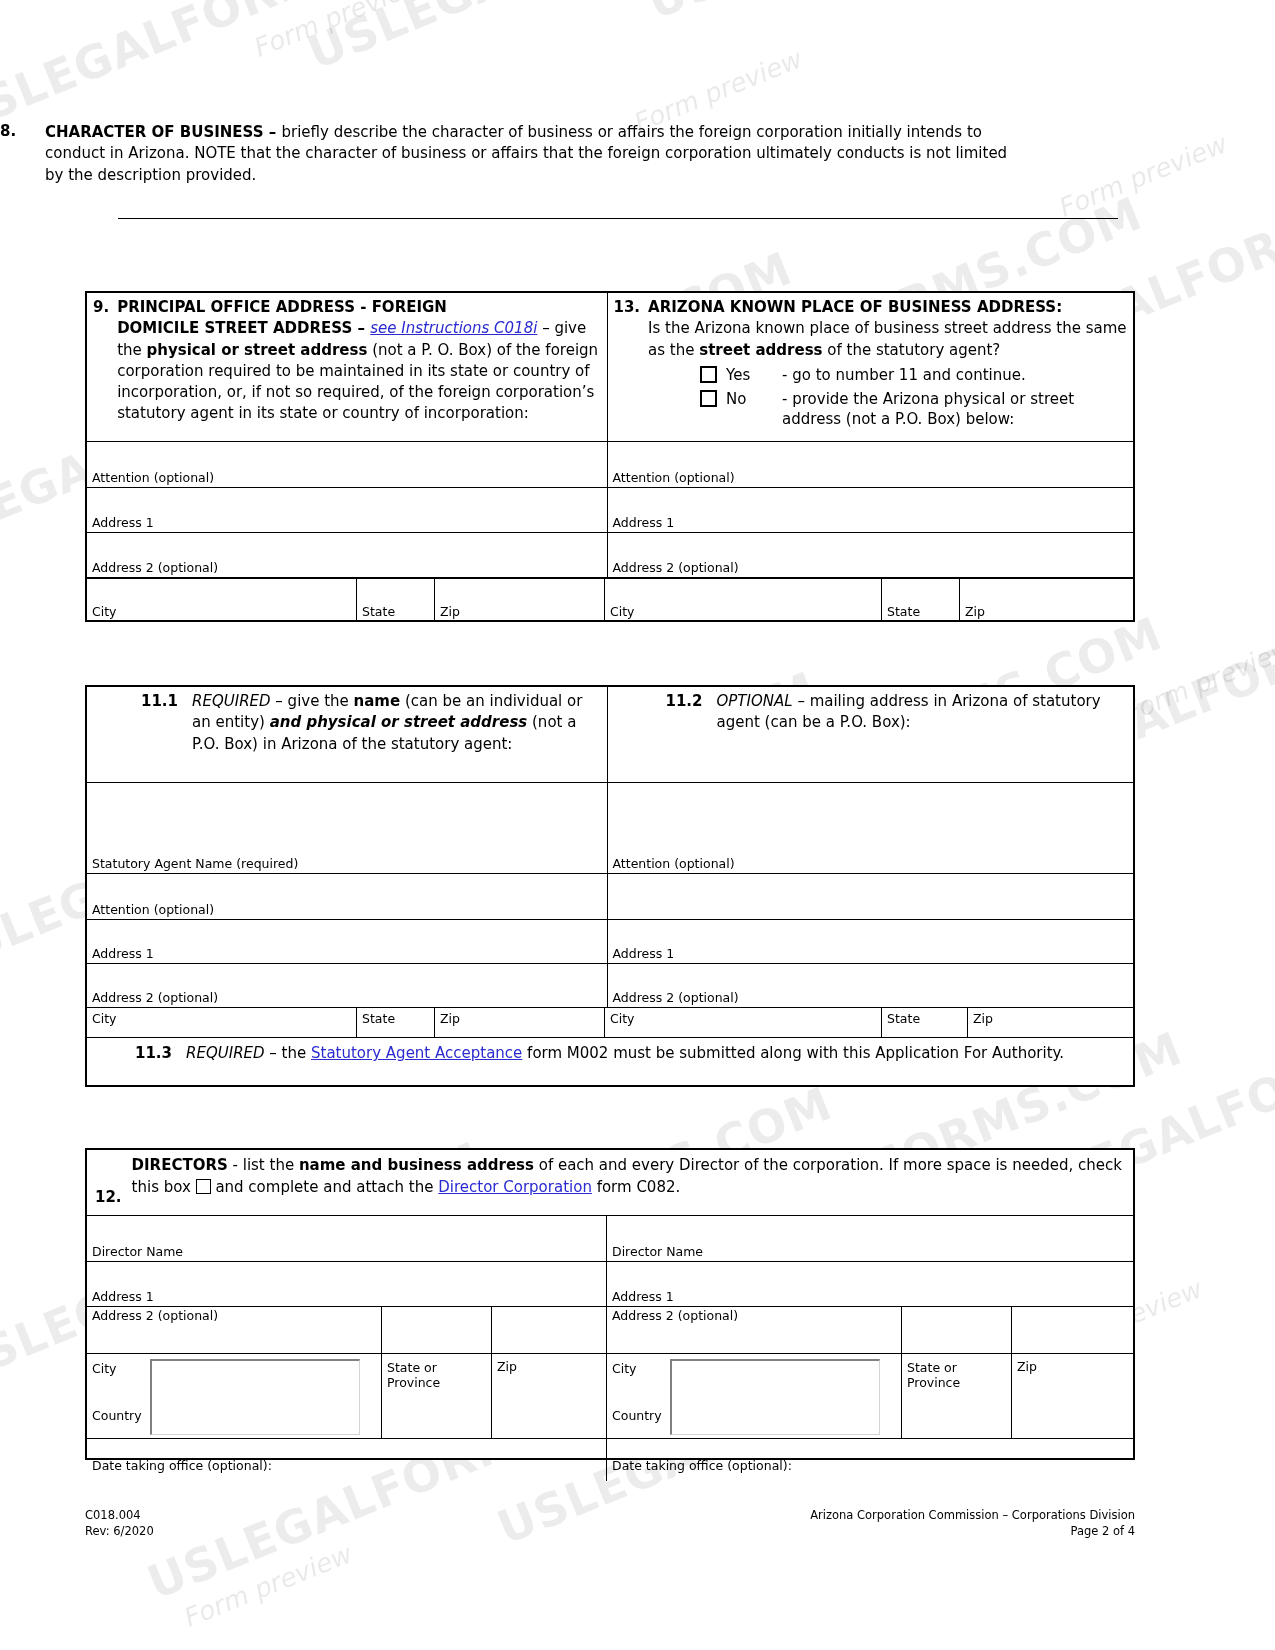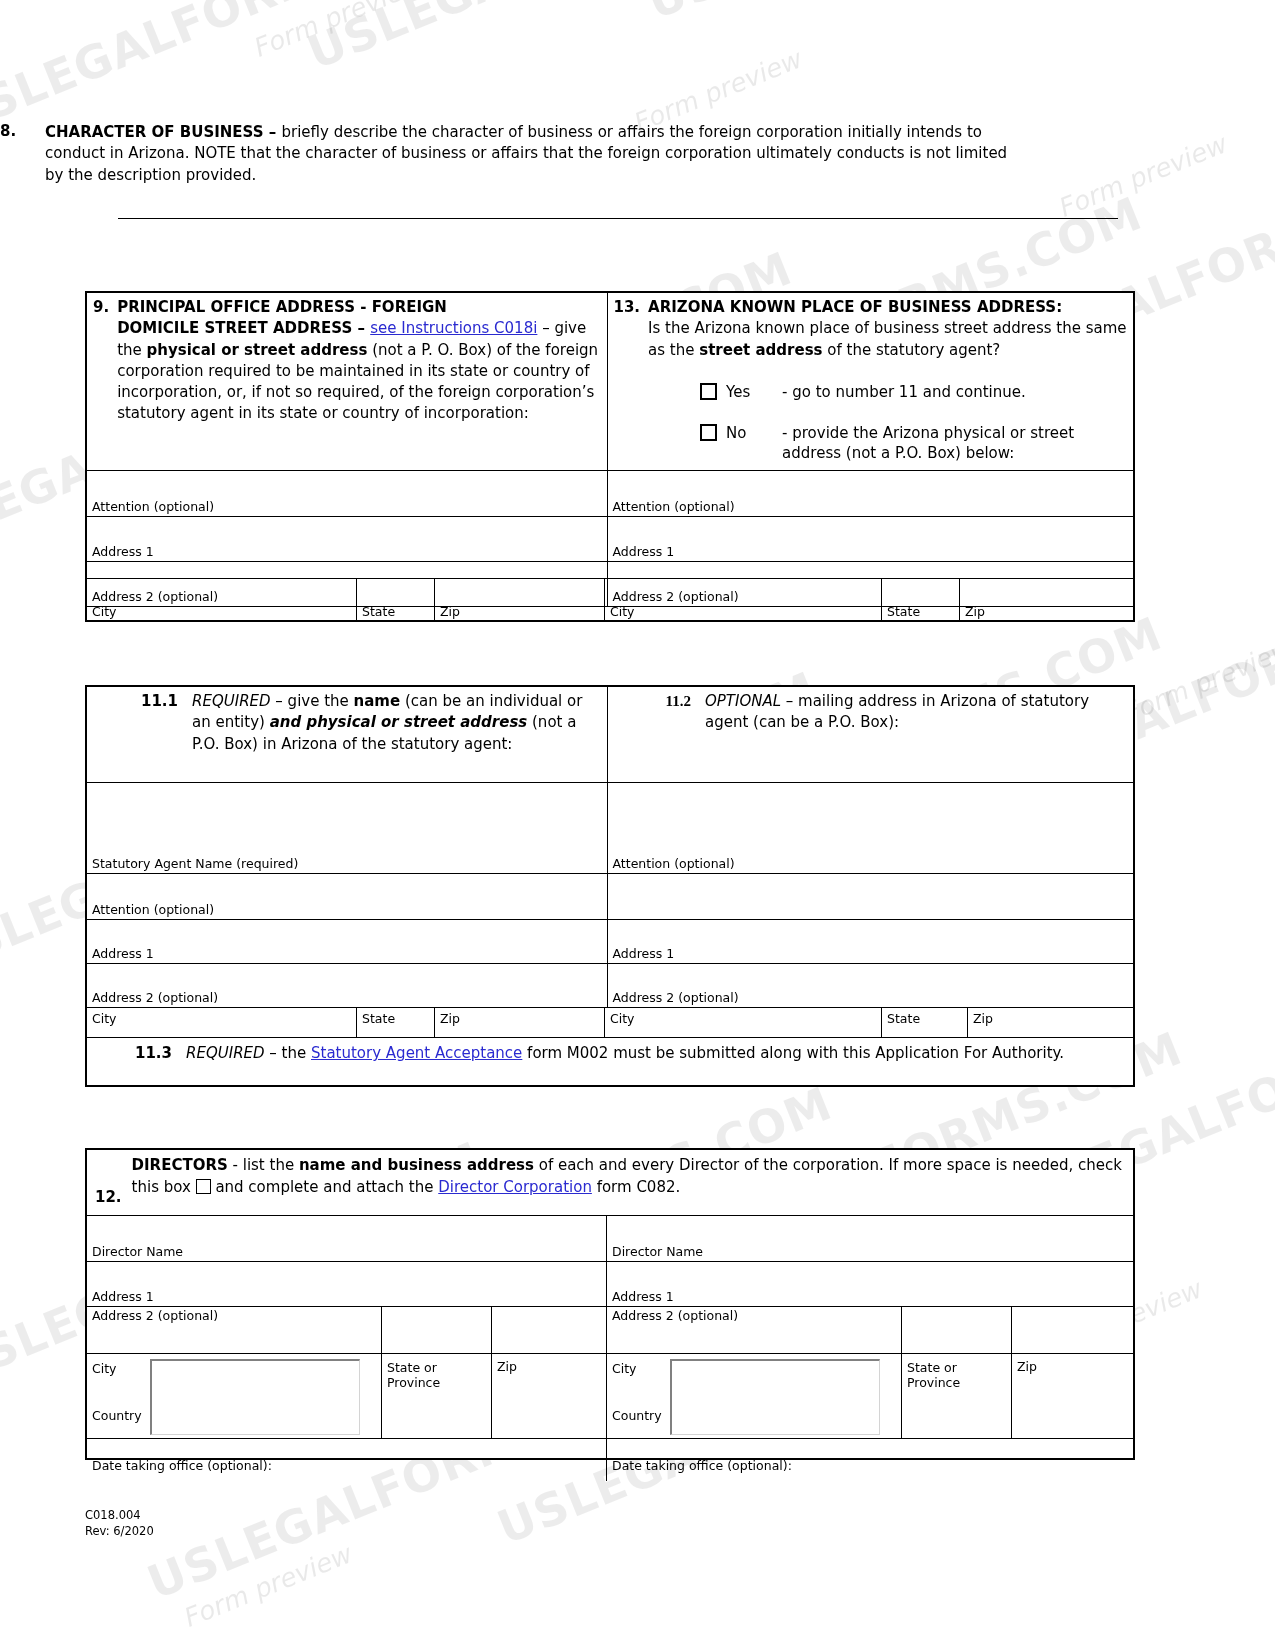--- a/index.html
+++ b/index.html
@@ -105,6 +105,7 @@
   .link {
     color: #2a2ad0;
     text-decoration: underline;
+    font-style: italic;
   }
   .link.nonital { font-style: normal; }
 

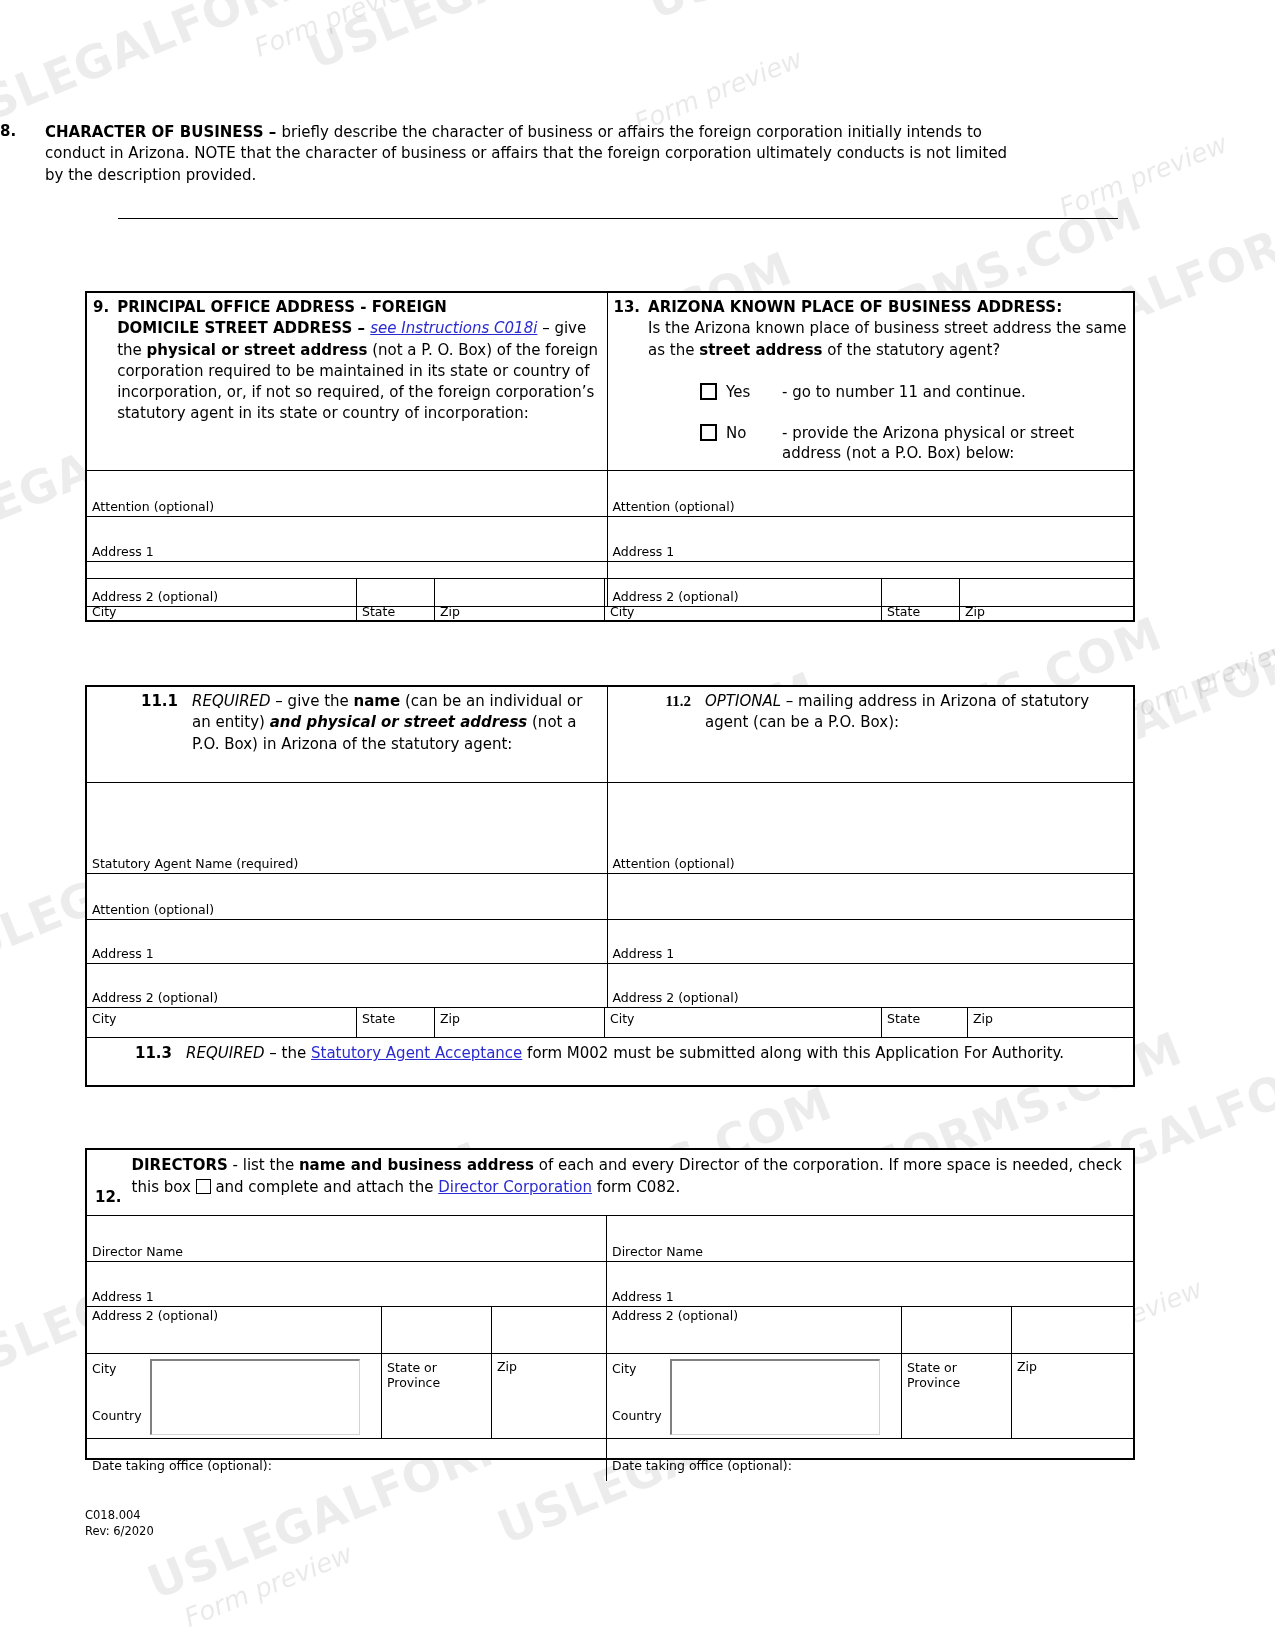--- a/index.html
+++ b/index.html
@@ -146,7 +146,7 @@
   .ynrow {
     display: flex;
     align-items: flex-start;
-    margin-top: 21px;
+    margin-top: 4px;
     padding-left: 52px;
     font-size: 15px;
     line-height: 1.35;

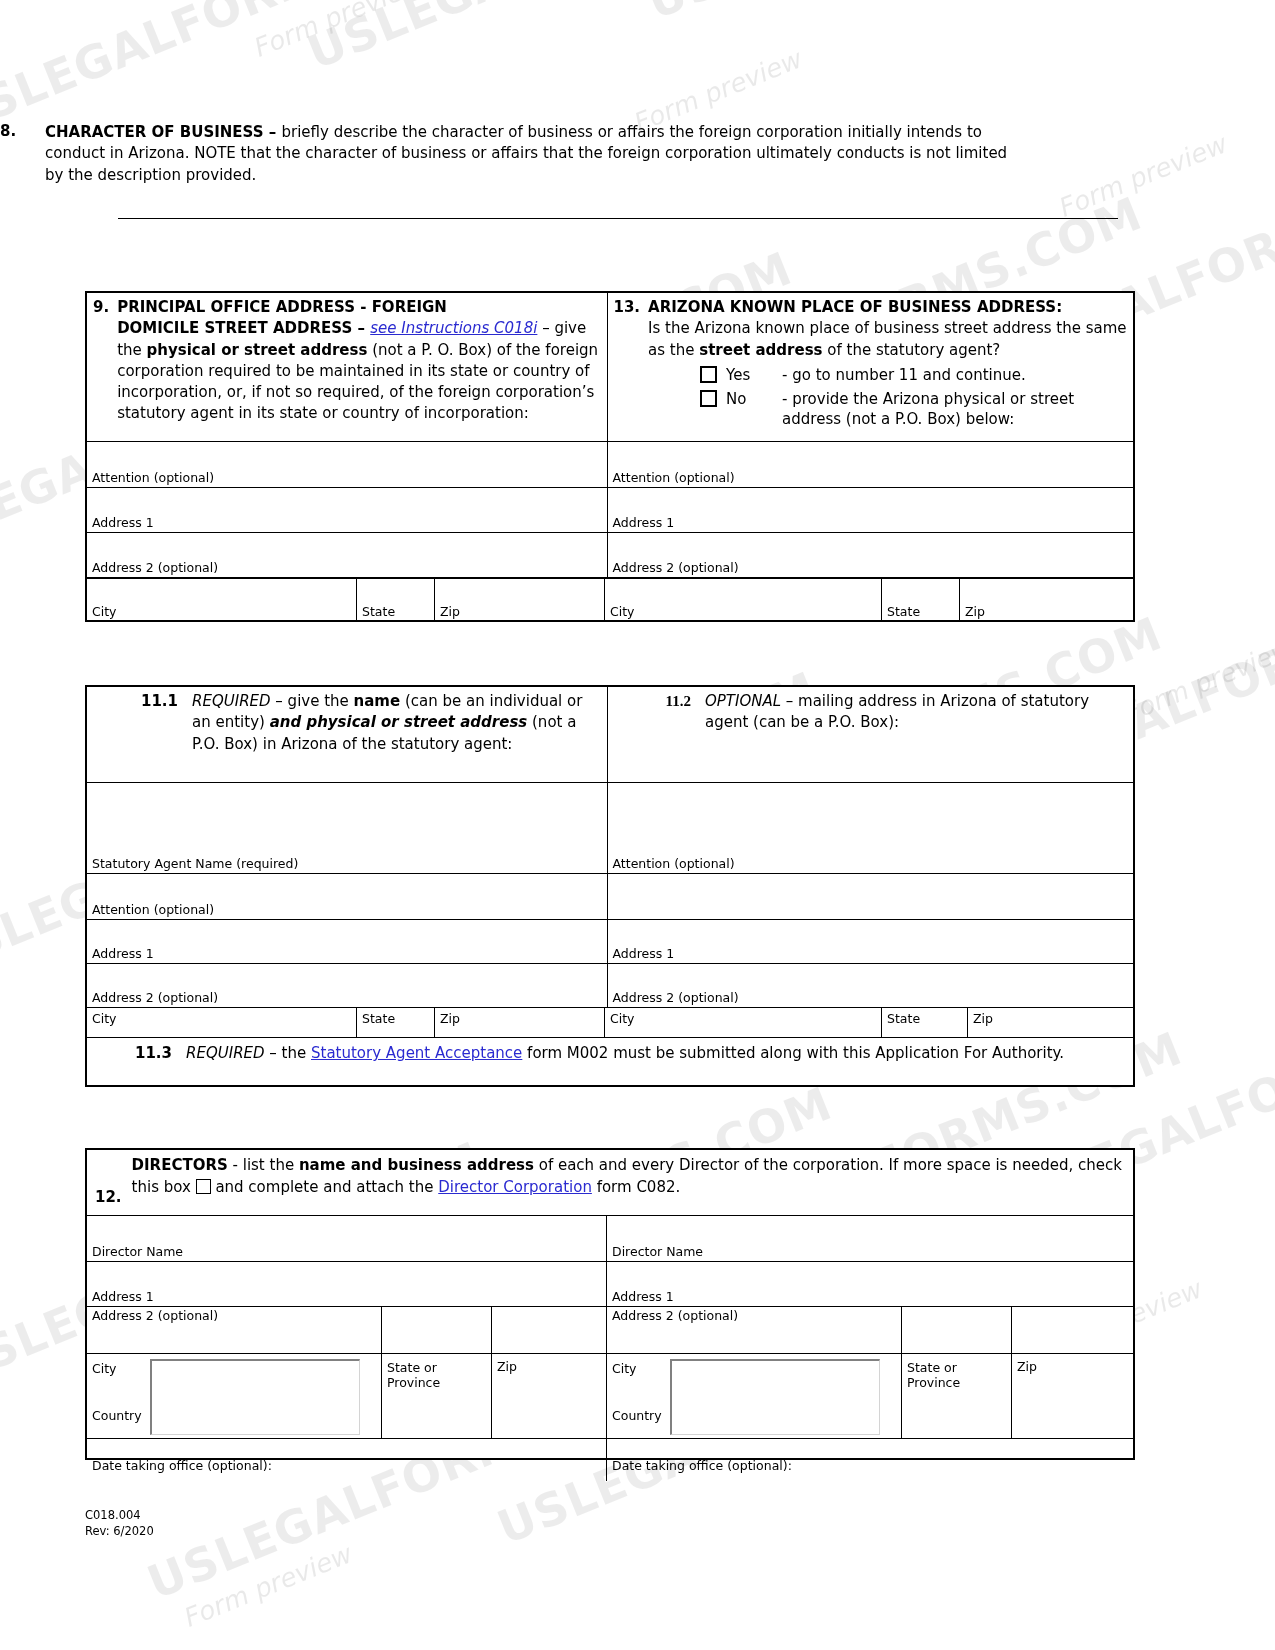--- a/index.html
+++ b/index.html
@@ -324,7 +324,7 @@
         </div>
         <div class="gcell hdrcell" style="border-right:none; border-top:none; height:95px;">
           <div class="hdr-flex" style="padding-left:52px;">
-            <div class="hdr-num" style="margin-right:14px;font-family:Liberation Serif, serif;">11.2</div>
+            <div class="hdr-num" style="margin-right:14px;">11.2</div>
             <div class="hdr-text">
               <span class="ital">OPTIONAL</span><span> – mailing address in Arizona of statutory agent (can be a P.O. Box):</span>
             </div>

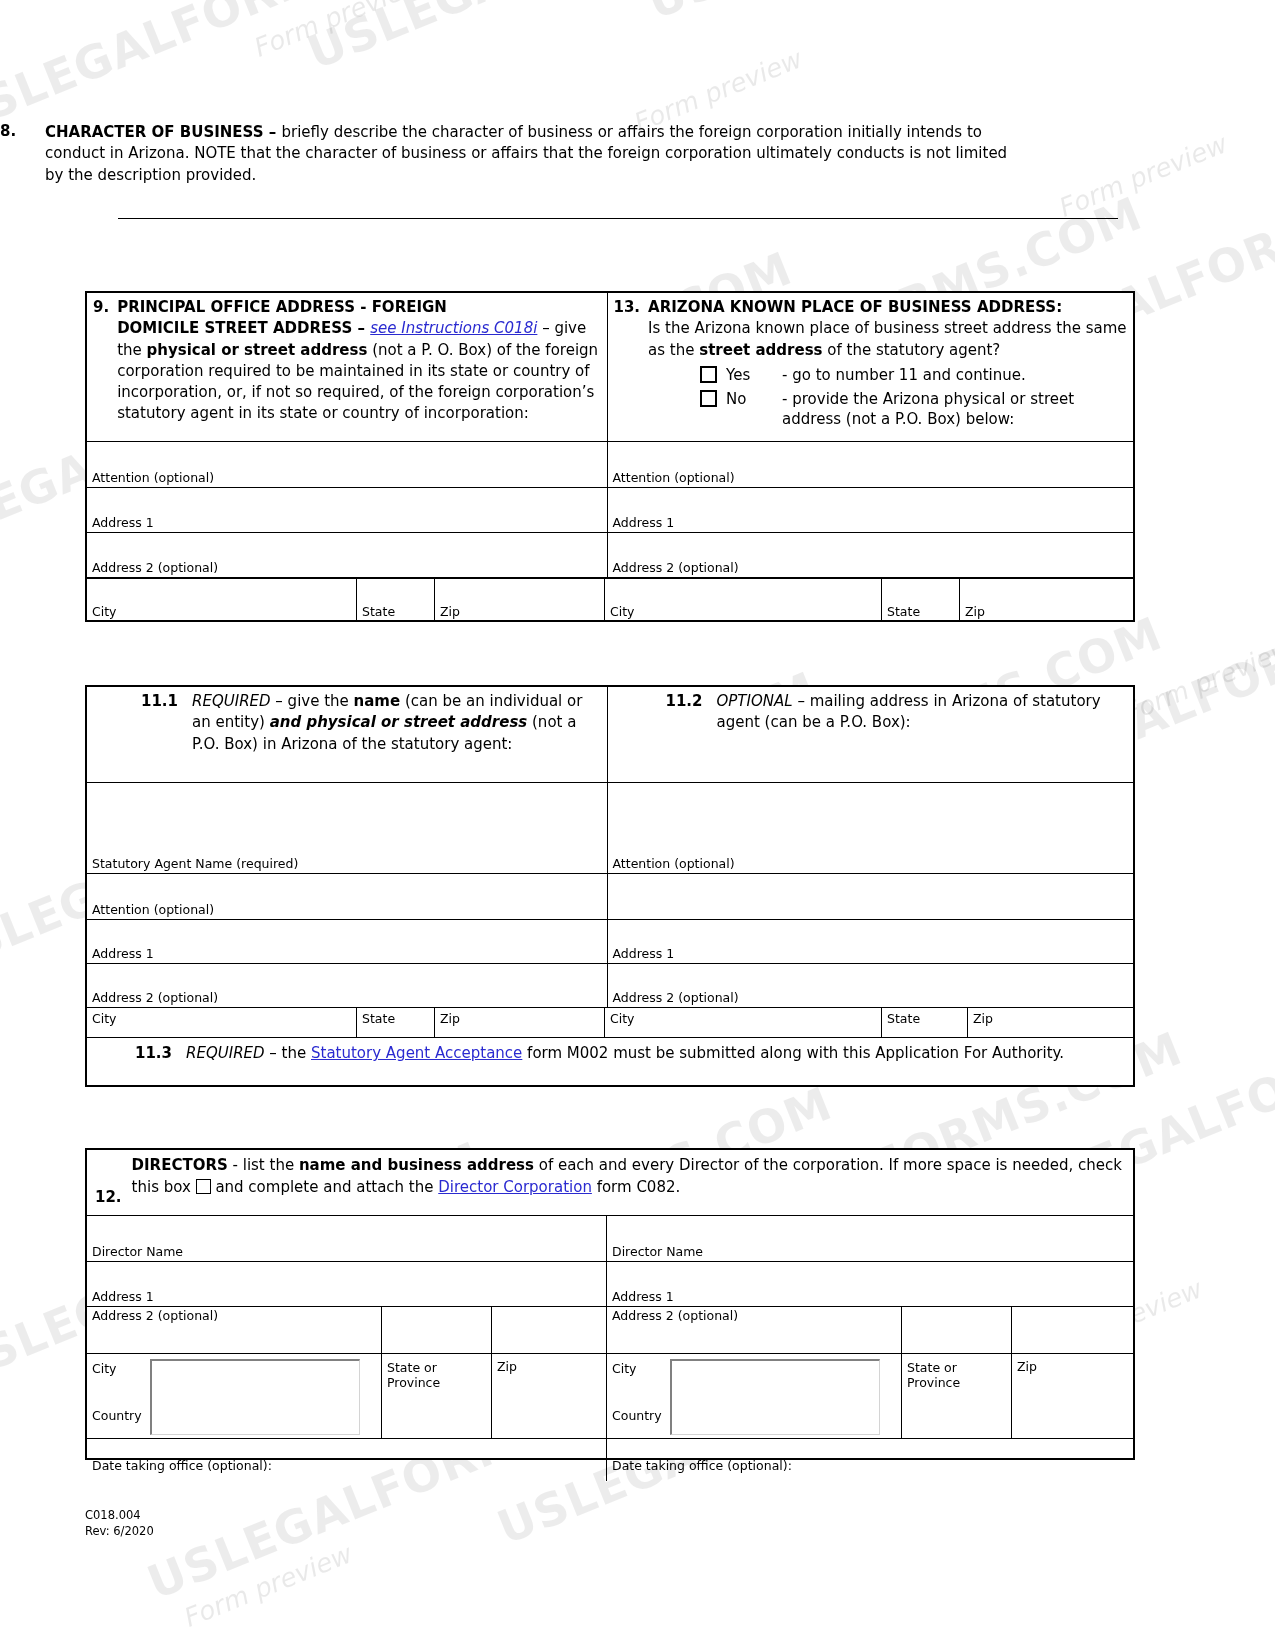--- a/index.html
+++ b/index.html
@@ -482,6 +482,10 @@
       <div>C018.004</div>
       <div>Rev: 6/2020</div>
     </div>
+    <div class="right">
+      <div>Arizona Corporation Commission – Corporations Division</div>
+      <div>Page 2 of 4</div>
+    </div>
   </div>
 
 </div>

